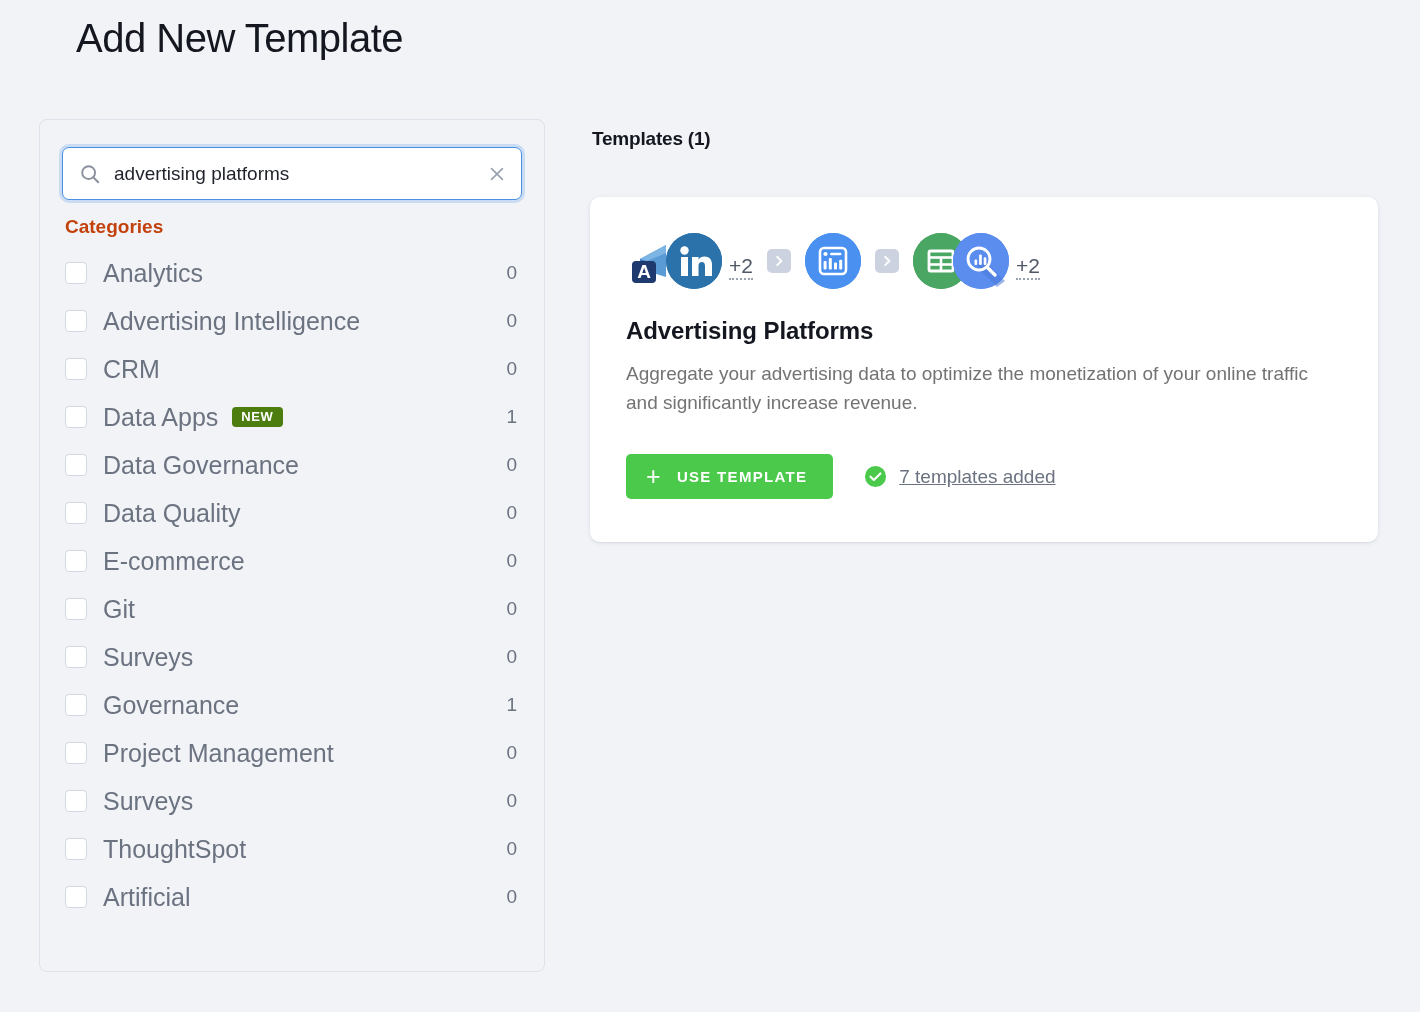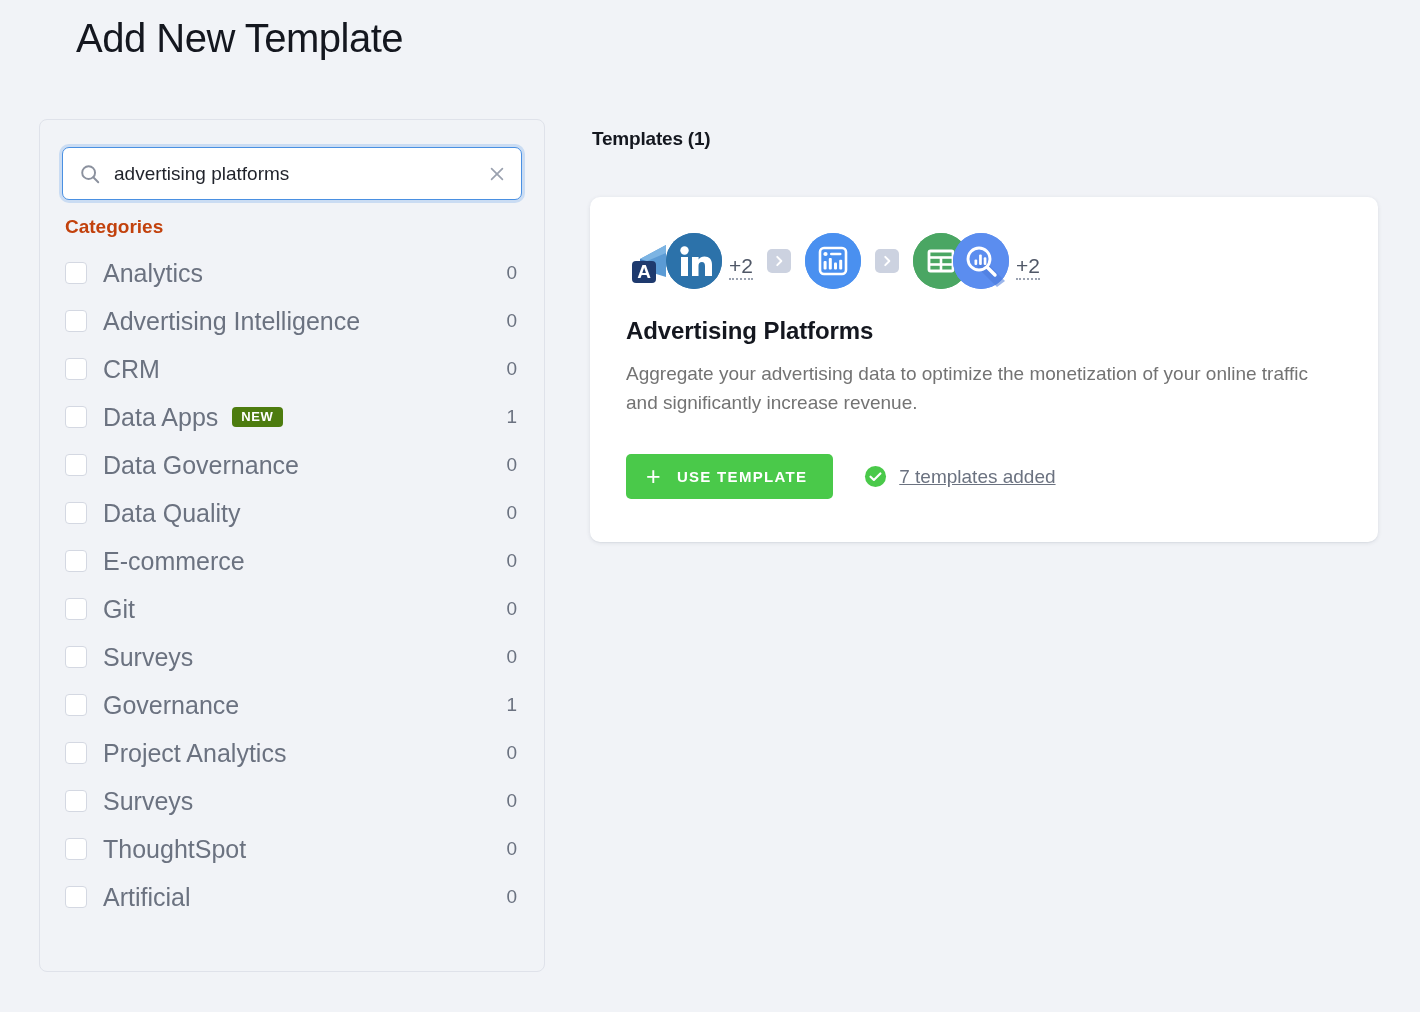--- a/index.html
+++ b/index.html
@@ -292,7 +292,7 @@
       </div>
       <div class="cat-row">
         <span class="cat-checkbox"></span>
-        <span class="cat-label">Project Analytics</span>
+        <span class="cat-label">Project Management</span>
         <span class="cat-count">0</span>
       </div>
       <div class="cat-row">

